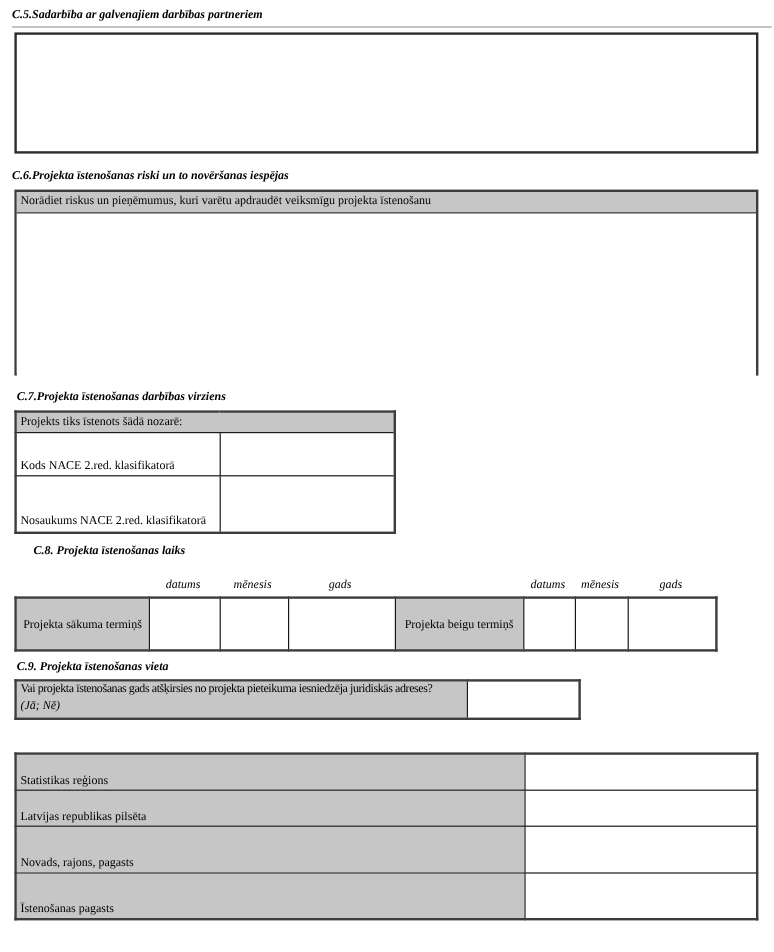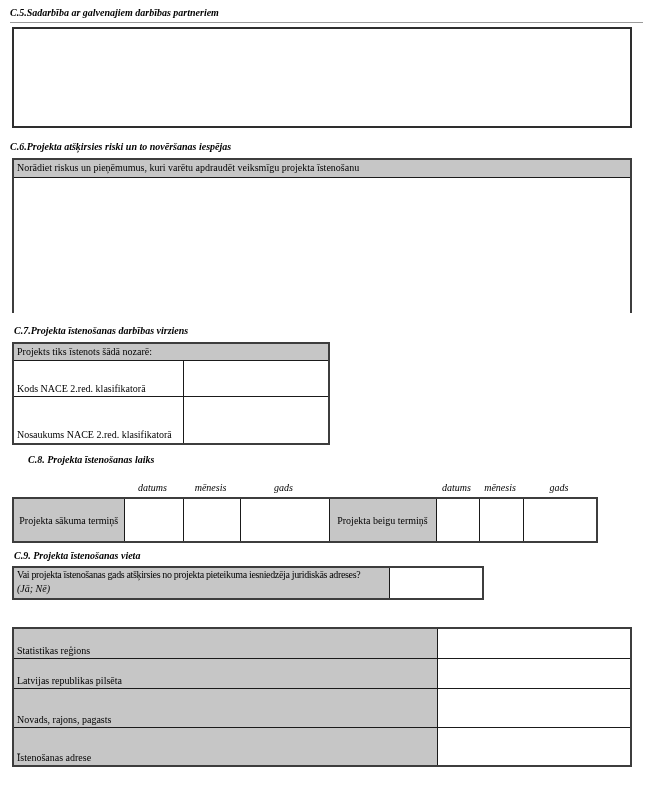--- a/index.html
+++ b/index.html
@@ -75,7 +75,7 @@
   <div class="heading h-c5">C.5.Sadarbība ar galvenajiem darbības partneriem</div>
   <div class="box box-c5"></div>
 
-  <div class="heading h-c6">C.6.Projekta atšķirsies riski un to novēršanas iespējas</div>
+  <div class="heading h-c6">C.6.Projekta īstenošanas riski un to novēršanas iespējas</div>
   <div class="box box-c6">
     <div class="box-header">Norādiet riskus un pieņēmumus, kuri varētu apdraudēt veiksmīgu projekta īstenošanu</div>
     <div class="box-body"></div>

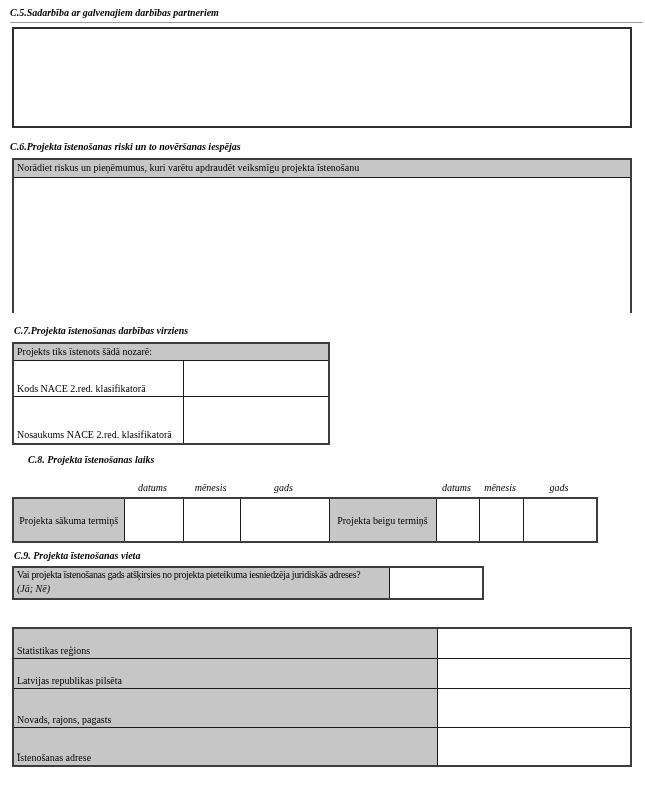--- a/index.html
+++ b/index.html
@@ -174,7 +174,7 @@
       <td class="val"></td>
     </tr>
     <tr class="rr4">
-      <td class="gray">Īstenošanas adrese</td>
+      <td class="gray">Īstenošanas pagasts</td>
       <td class="val"></td>
     </tr>
   </tbody>

